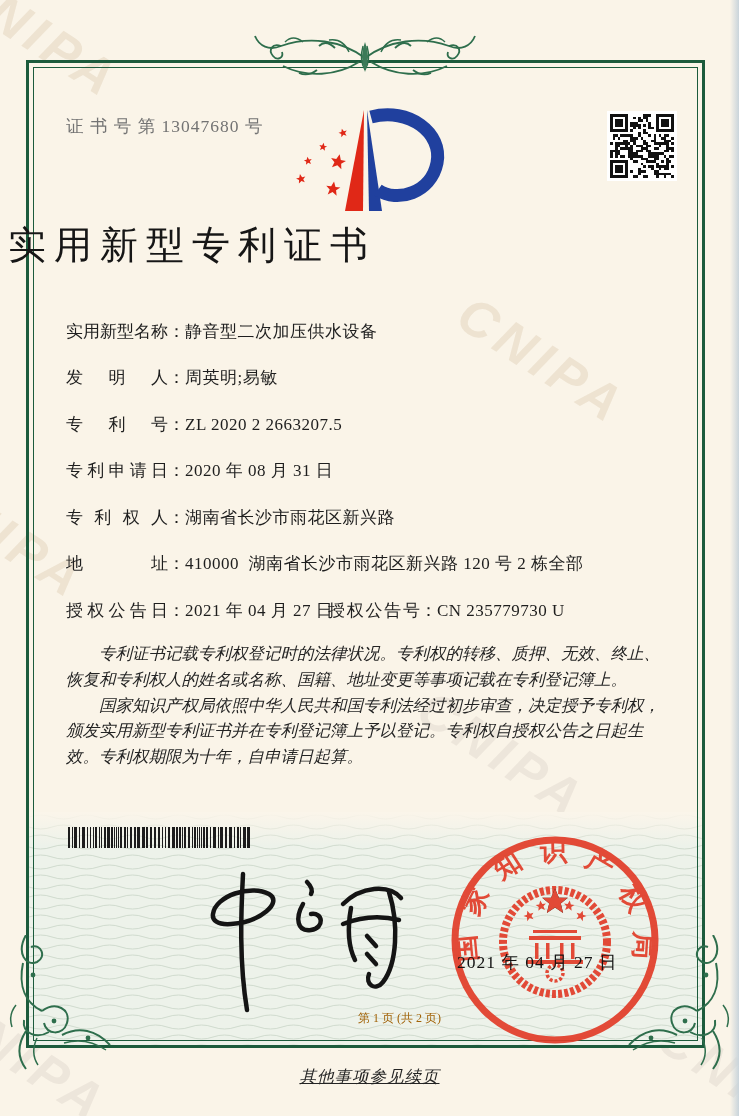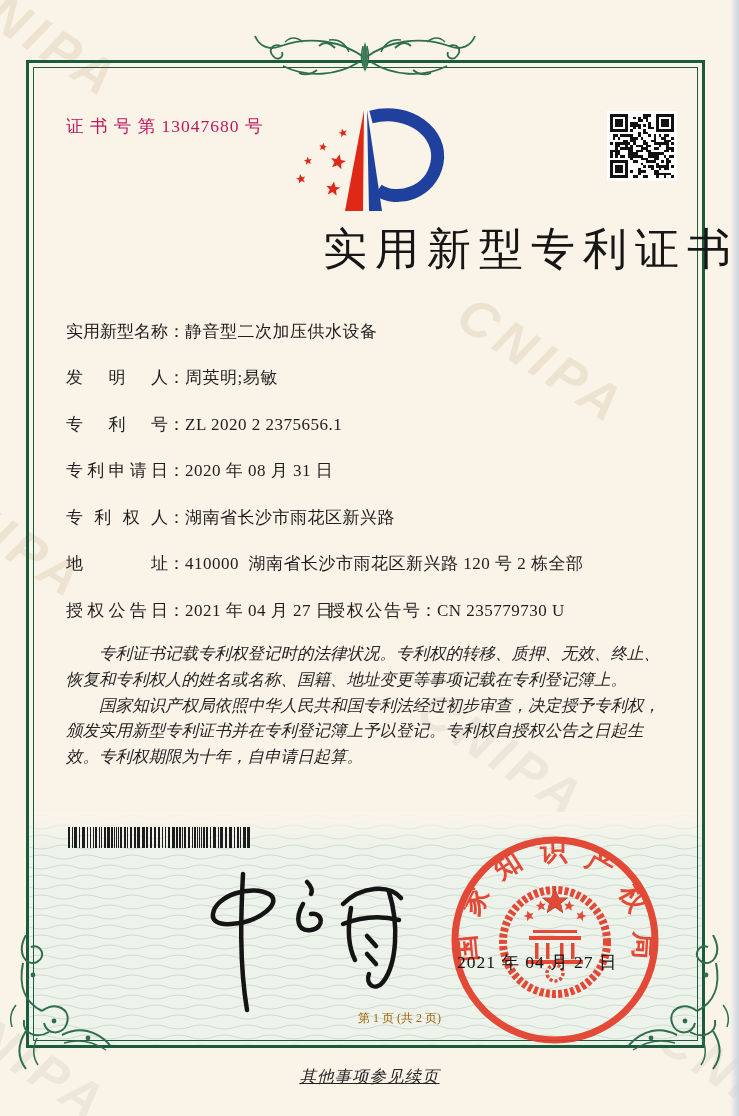--- a/index.html
+++ b/index.html
@@ -22,7 +22,7 @@
     color:rgba(189,160,122,0.20); transform:rotate(33deg); white-space:nowrap; pointer-events:none; }
   .wm.gray { color:rgba(160,152,140,0.14); }
   
-  .cert-no { position:absolute; left:66px; top:114px; font-size:17.5px; letter-spacing:1px; color:#be185d; }
+  .cert-no { position:absolute; left:66px; top:114px; font-size:17.5px; letter-spacing:1px; color:#737373; }
   .logo { position:absolute; left:285px; top:103px; }
   .qr { position:absolute; left:607px; top:111px; width:70px; height:70px; background:#fff; padding:3px; }
   .title { position:absolute; left:0; top:220px; width:100%; text-align:right;

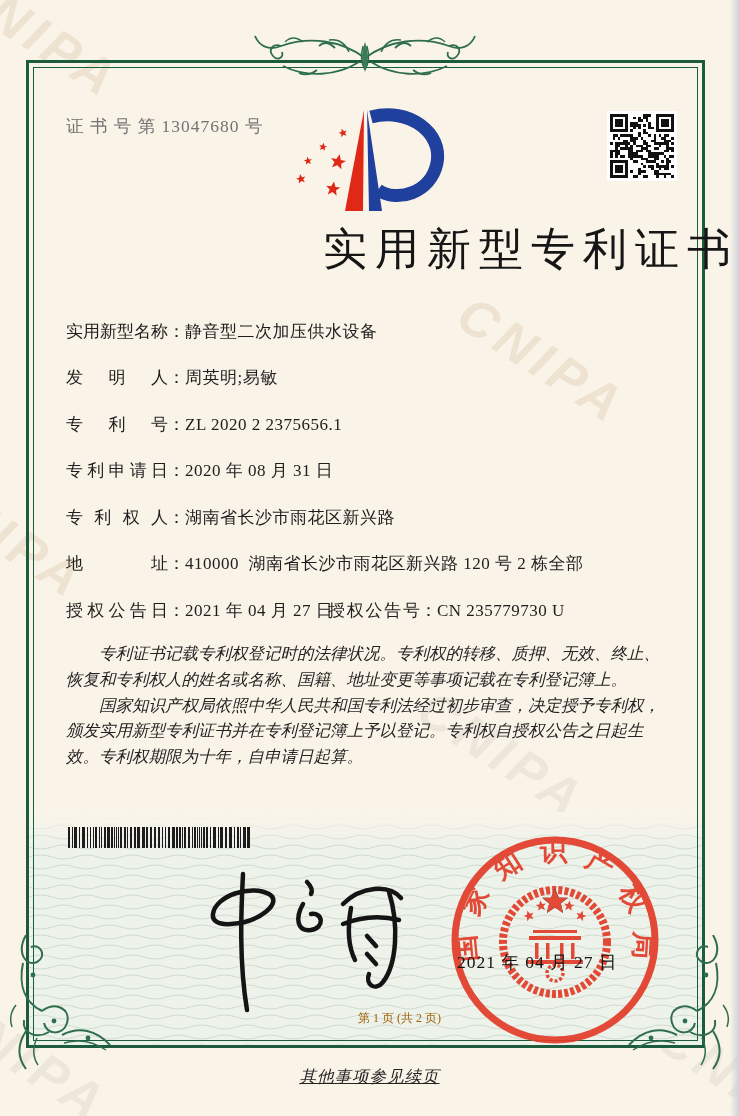--- a/index.html
+++ b/index.html
@@ -25,8 +25,8 @@
   .cert-no { position:absolute; left:66px; top:114px; font-size:17.5px; letter-spacing:1px; color:#737373; }
   .logo { position:absolute; left:285px; top:103px; }
   .qr { position:absolute; left:607px; top:111px; width:70px; height:70px; background:#fff; padding:3px; }
-  .title { position:absolute; left:0; top:220px; width:100%; text-align:right;
-    font-size:44px; letter-spacing:8px; text-indent:8px; color:#161616; font-weight:500; }
+  .title { position:absolute; left:0; top:220px; width:100%; text-align:left;
+    font-size:38px; letter-spacing:8px; text-indent:8px; color:#161616; font-weight:500; }
   
   .fields { position:absolute; left:66px; top:320px; width:612px; font-size:17px; }
   .frow { position:absolute; left:0; white-space:nowrap; }

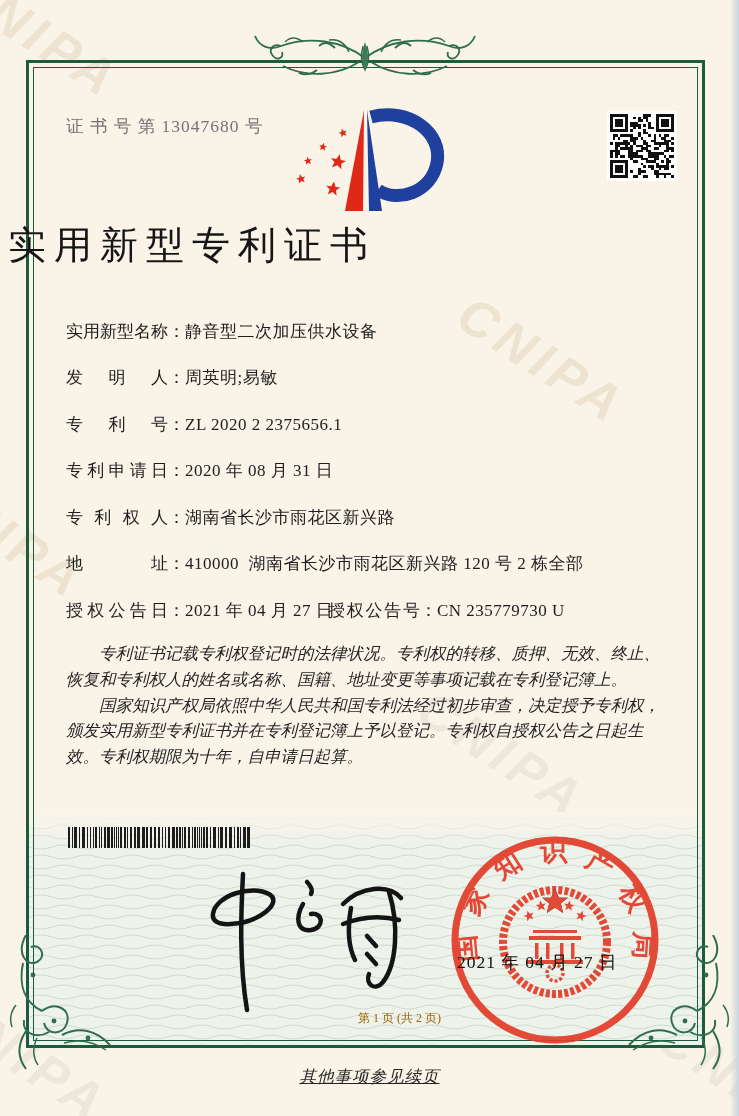--- a/index.html
+++ b/index.html
@@ -415,7 +415,7 @@
           <span>专</span>
           <span>利</span>
           <span>号</span>
-        </span><span class="fcolon">：</span><span class="fvalue">ZL 2020 2 2375656.1</span>
+        </span><span class="fcolon">：</span><span class="fvalue">ZL 2020 2 2663207.5</span>
     </div>
     <div class="frow" style="top:139px;">
       <span class="flabel">

